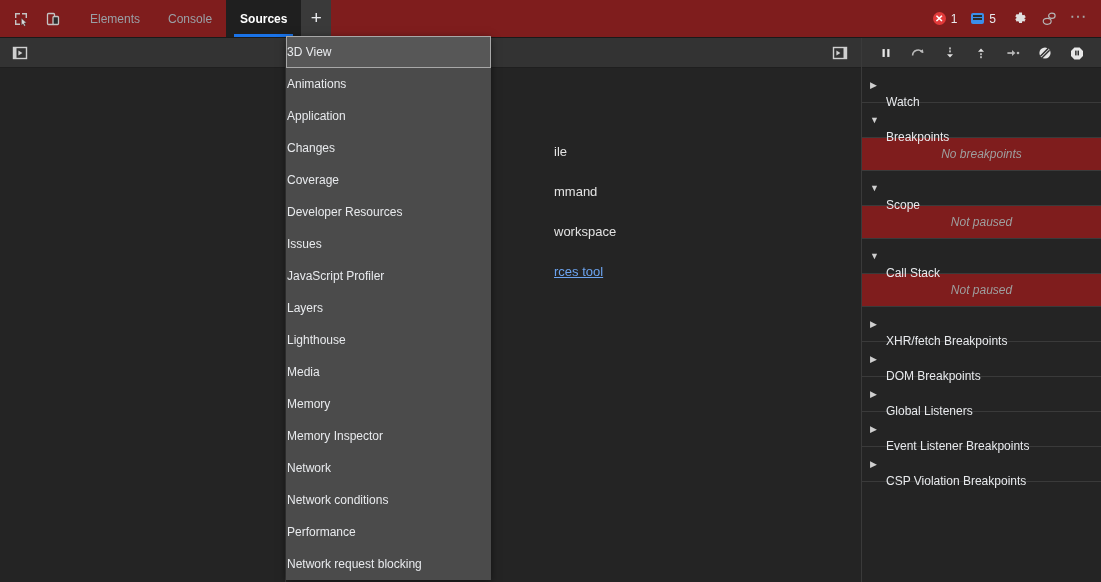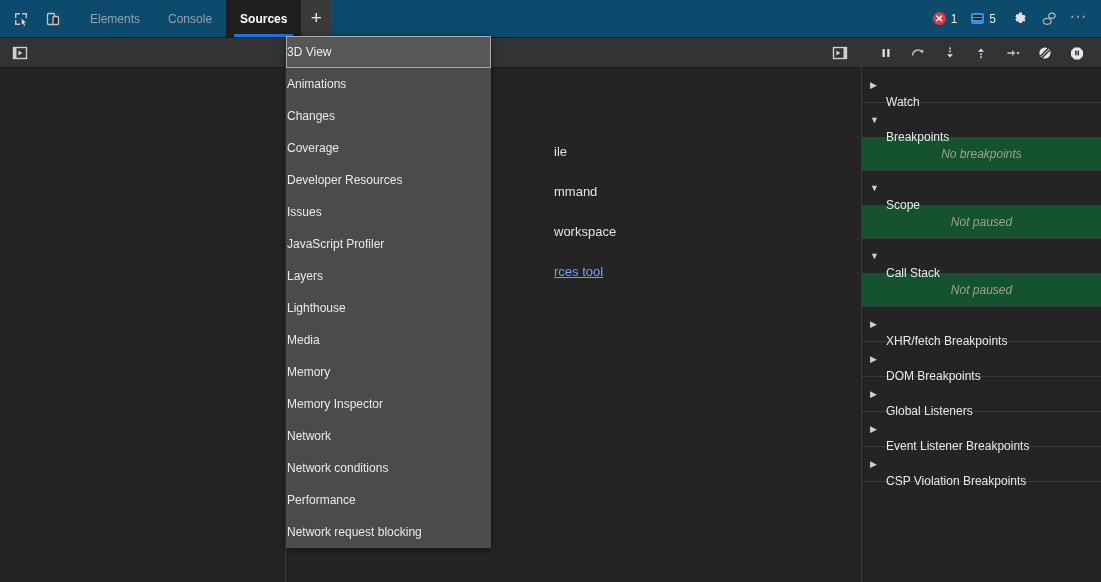--- a/index.html
+++ b/index.html
@@ -21,7 +21,7 @@
   .tabbar {
     position: absolute; left: 0; top: 0;
     width: 1101px; height: 38px;
-    background: #0c4a6e;
+    background: #7f1d1d;
     display: flex; align-items: stretch;
     border-bottom: 1px solid #1a1a1a;
   }

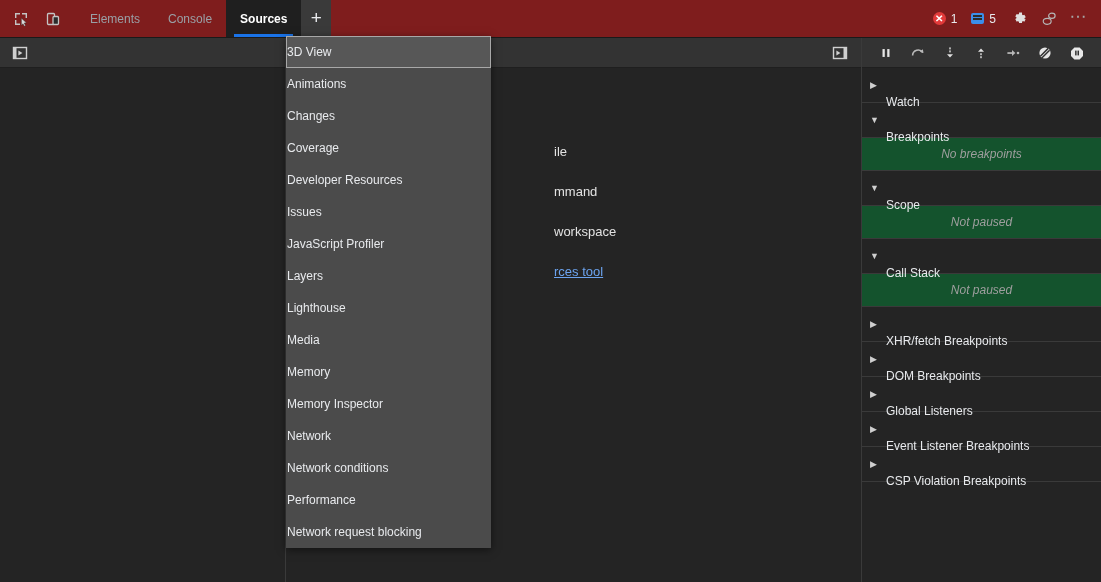--- a/index.html
+++ b/index.html
@@ -407,6 +407,9 @@
       <span>Animations</span>
     </div>
     <div class="menu-item">
+      <span>Application</span>
+    </div>
+    <div class="menu-item">
       <span>Changes</span>
     </div>
     <div class="menu-item">

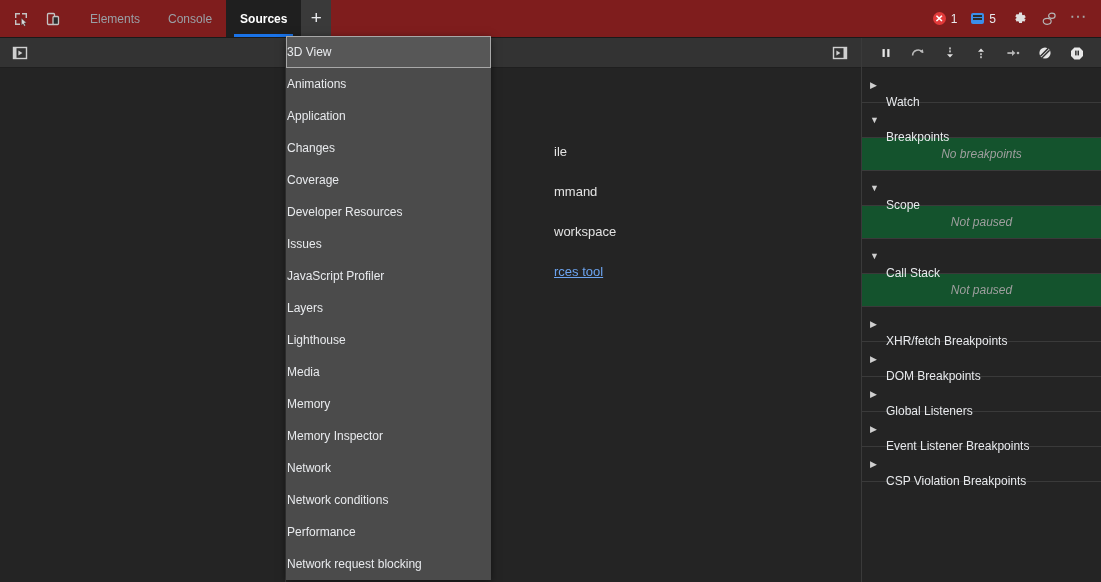--- a/index.html
+++ b/index.html
@@ -174,7 +174,7 @@
     display: flex; align-items: center; justify-content: center;
     font-size: 12px; font-style: italic; color: #9e9e9e;
     border-bottom: 1px solid #3a3a3a;
-    background: #14532d;
+    background: #7f1d1d;
   }
 
   

